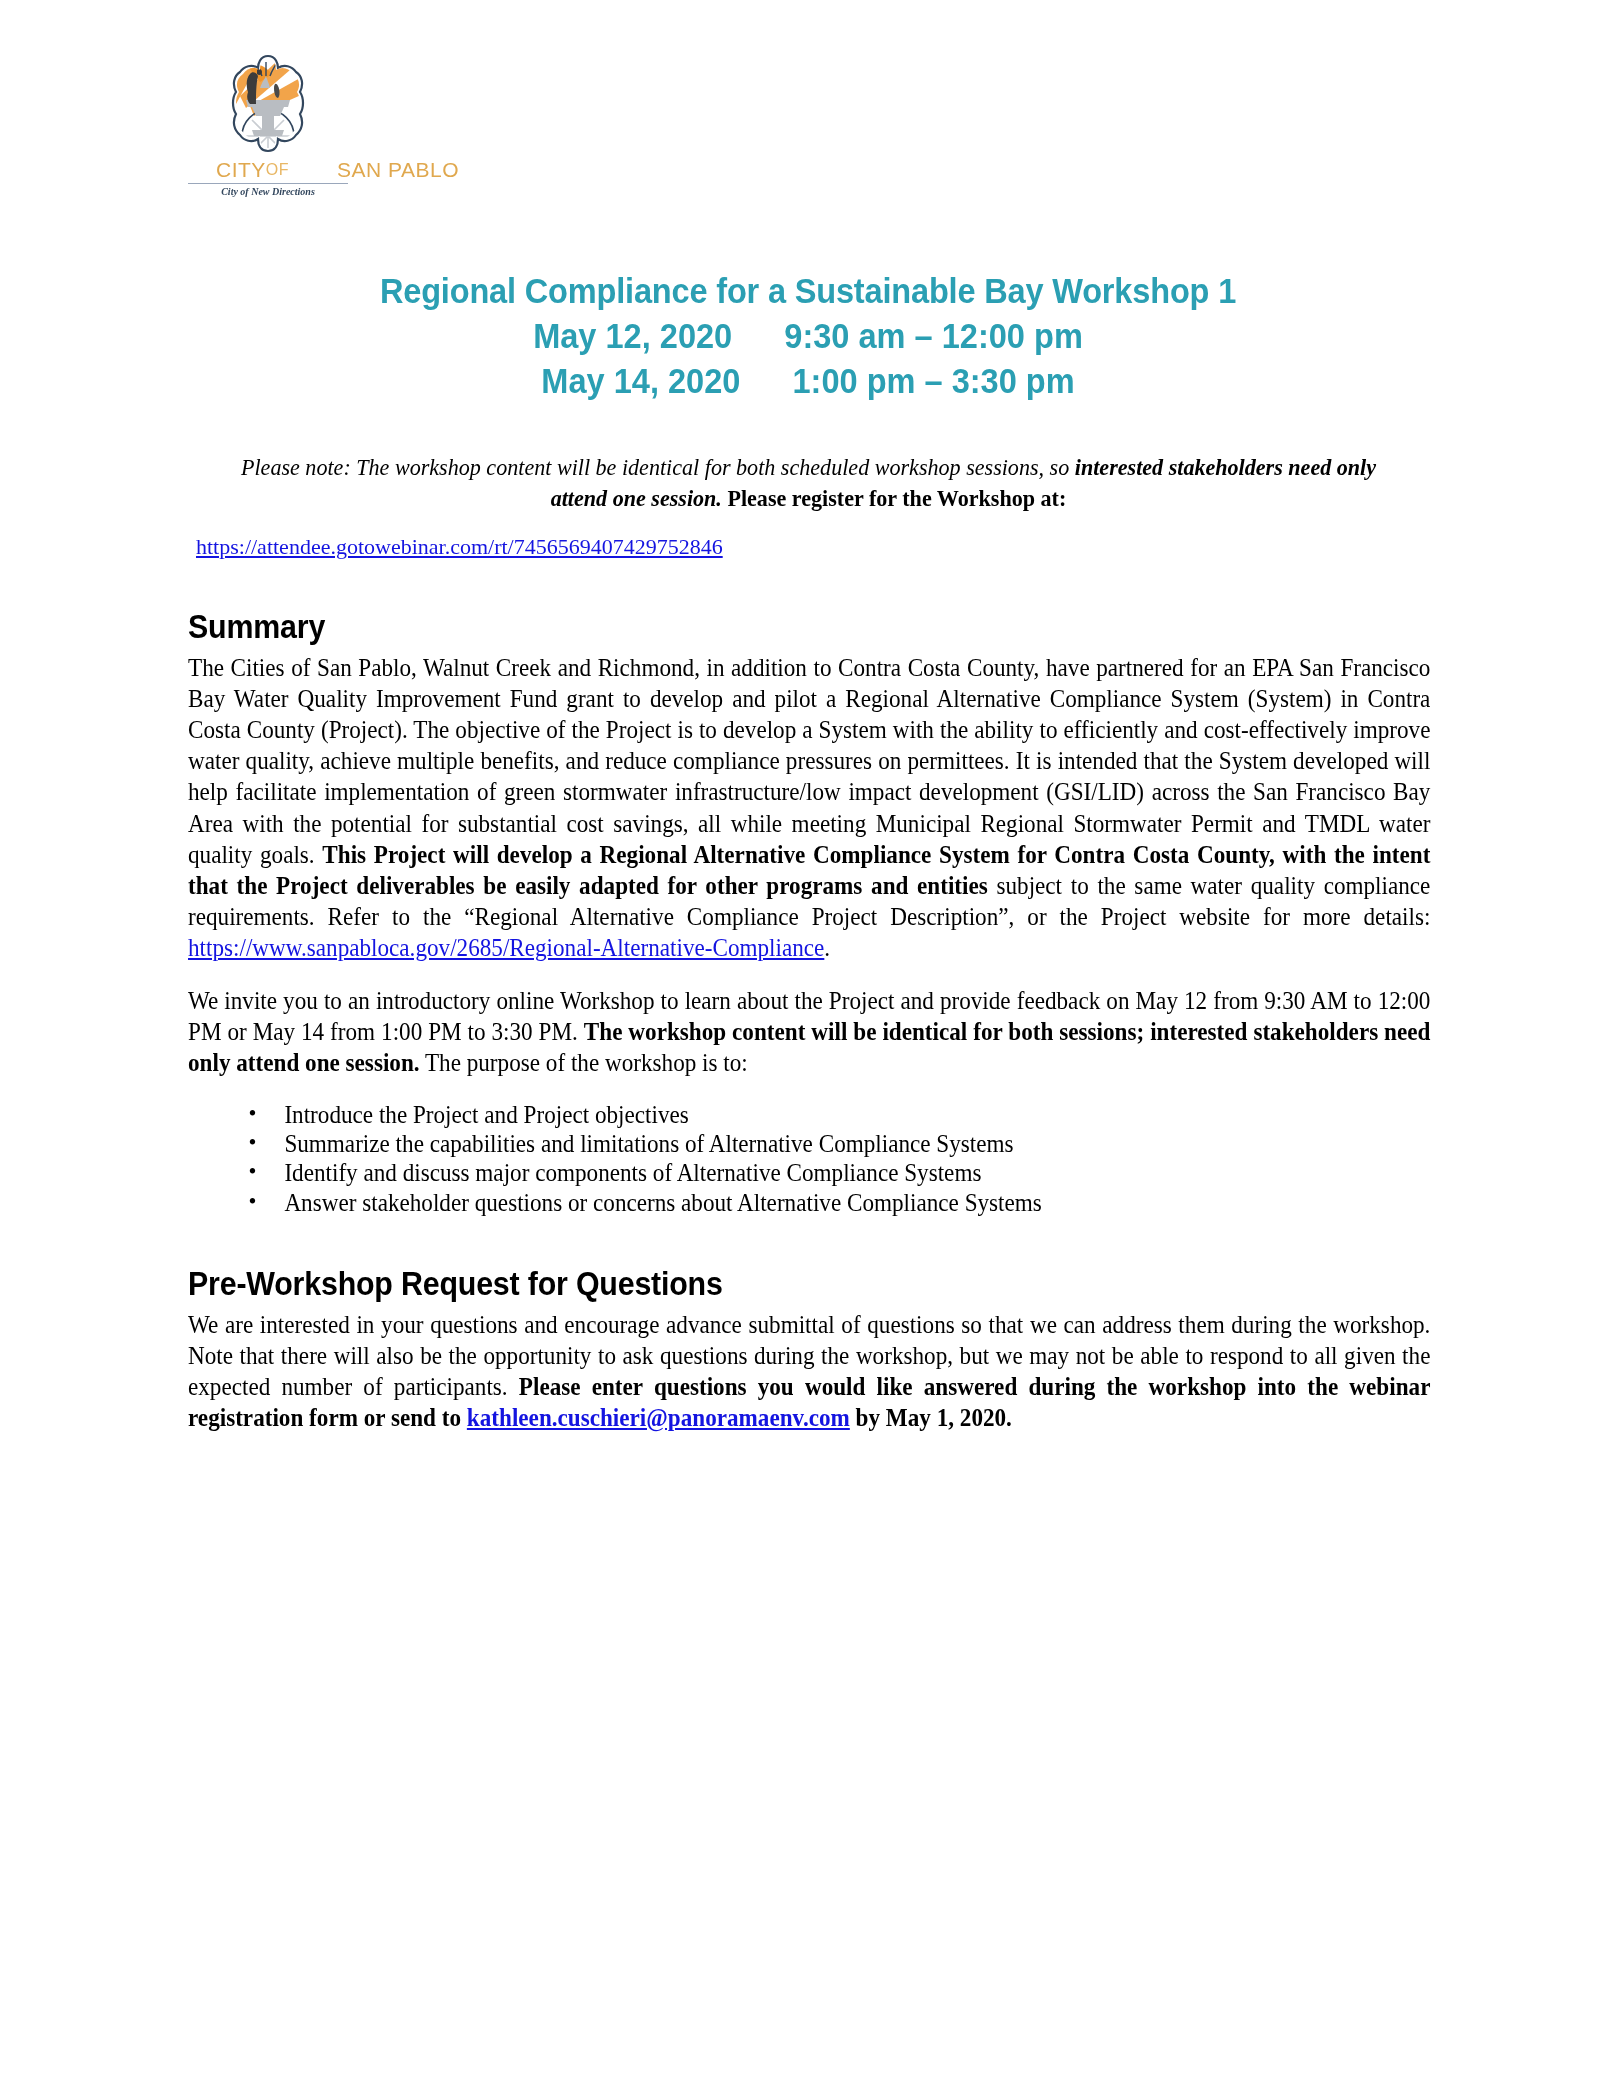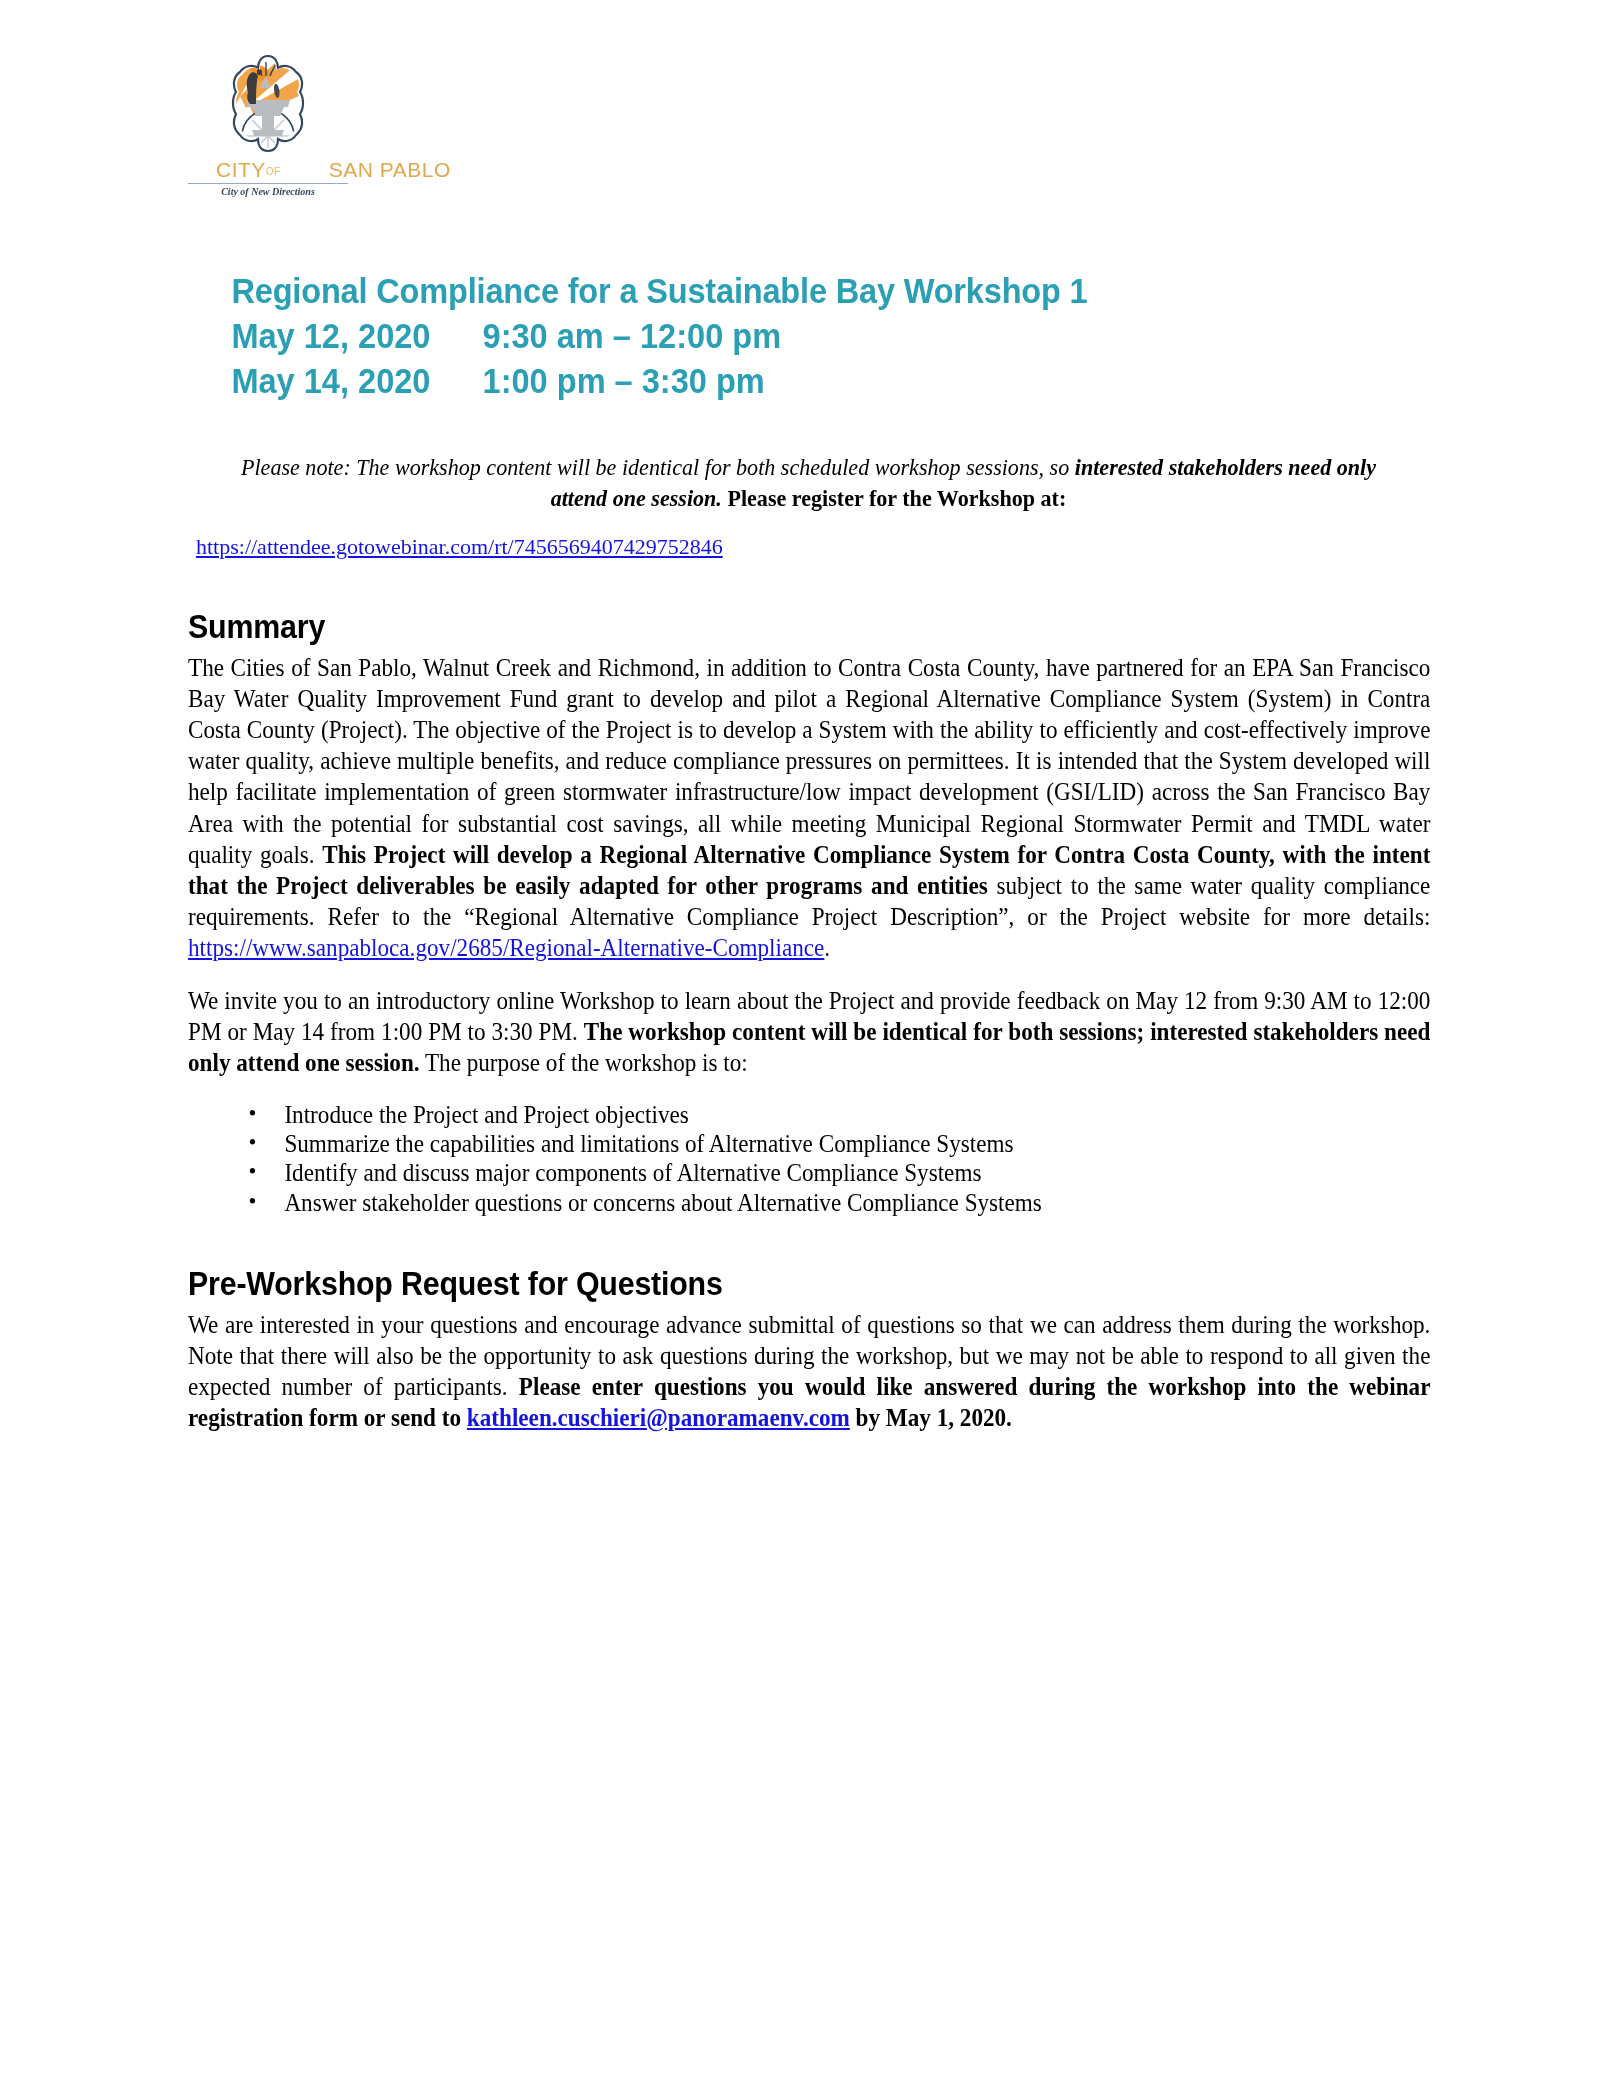--- a/index.html
+++ b/index.html
@@ -43,7 +43,7 @@
   .logo-wordmark .city,
   .logo-wordmark .pablo { color: #e0a84e; margin-left: 48px; }
   .logo-wordmark .of {
-    font-size: 10px;
+    font-size: 16px;
     color: #e8b765;
     vertical-align: 2px;
   }

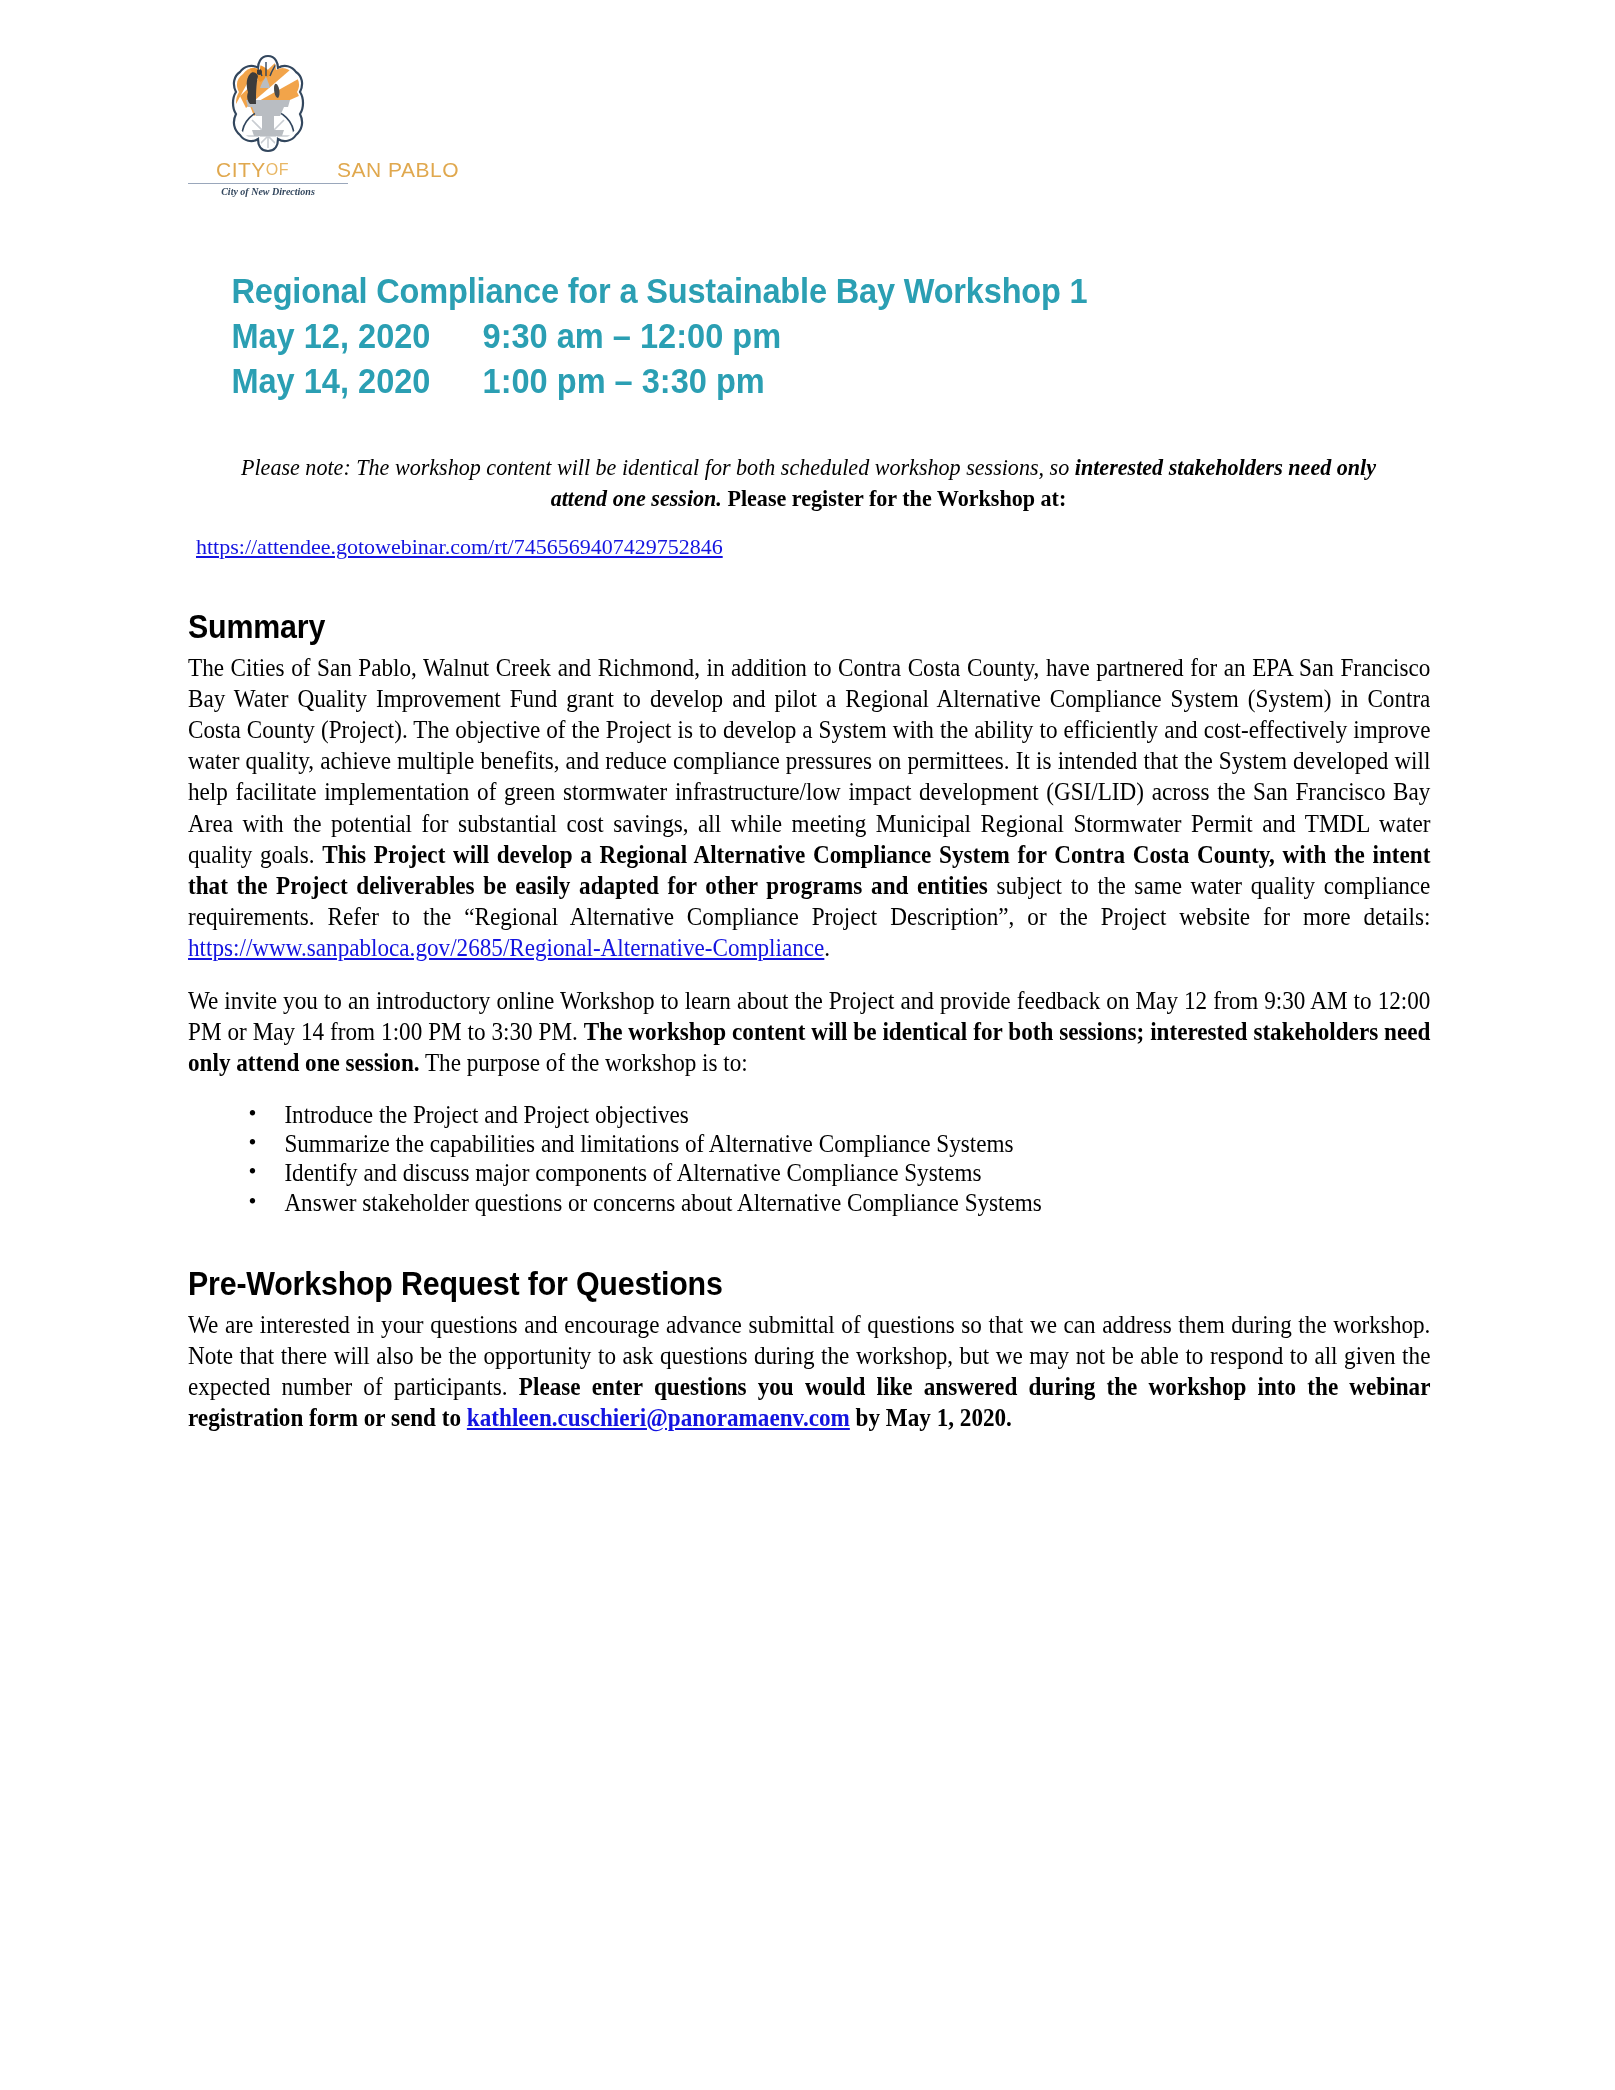--- a/index.html
+++ b/index.html
@@ -68,6 +68,7 @@
     left: 188px;
     top: 270px;
     width: 1240px;
+    text-align: center;
   }
   .main-title {
     font-family: "Liberation Sans Narrow", "Liberation Sans", sans-serif;

